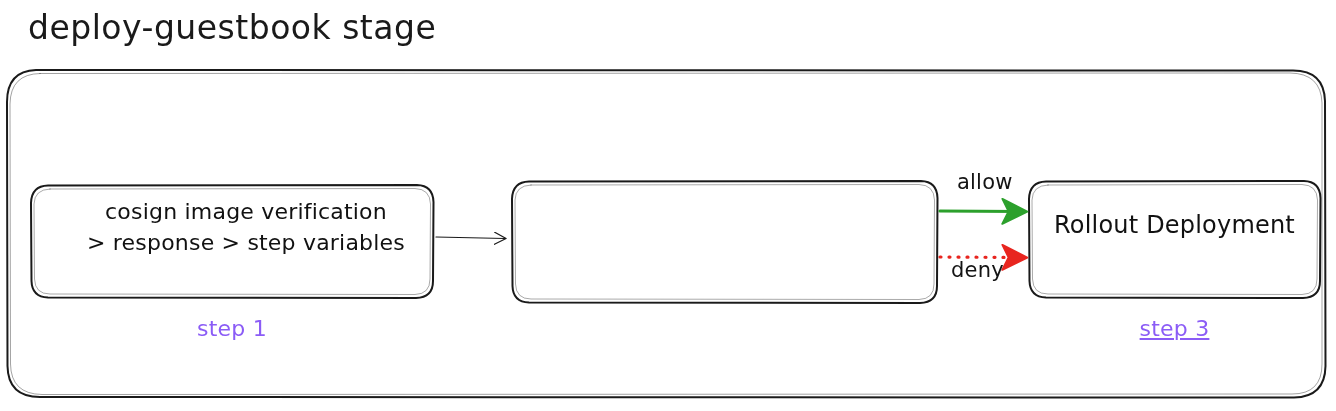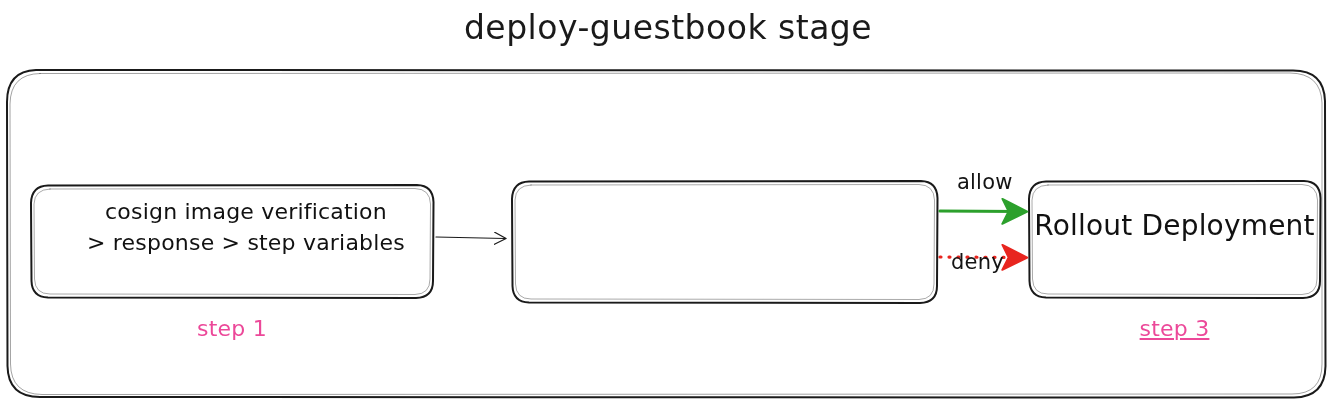--- a/index.html
+++ b/index.html
@@ -46,11 +46,12 @@
     left: 0;
     right: 0;
     top: 8px;
-    text-align: center;
+    text-align: left;
     font-size: 33px;
     line-height: 40px;
     letter-spacing: 0.5px;
     white-space: normal;
+    padding-left: 28px;
   }
 
   .node-text {

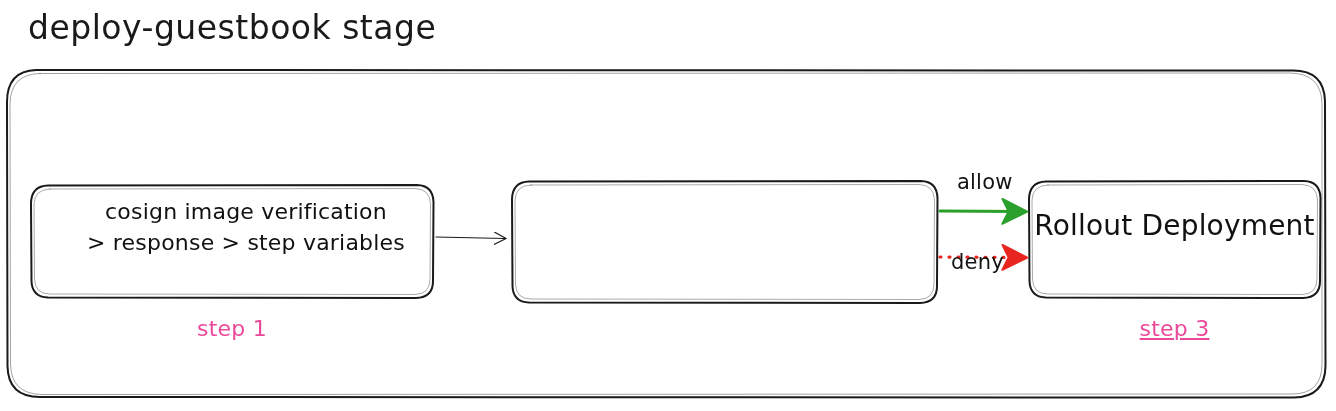--- a/index.html
+++ b/index.html
@@ -65,7 +65,7 @@
 
   #node1-text { left: 31px;  top: 196px; width: 430px; }
   #node2-text { left: 505px; top: 188px; width: 440px; }
-  #node3-text { left: 1029px; top: 210px; width: 291px; font-size: 28px; }
+  #node3-text { left: 1029px; top: 210px; width: 291px; font-size: 24px; }
 
   .step-label {
     position: absolute;

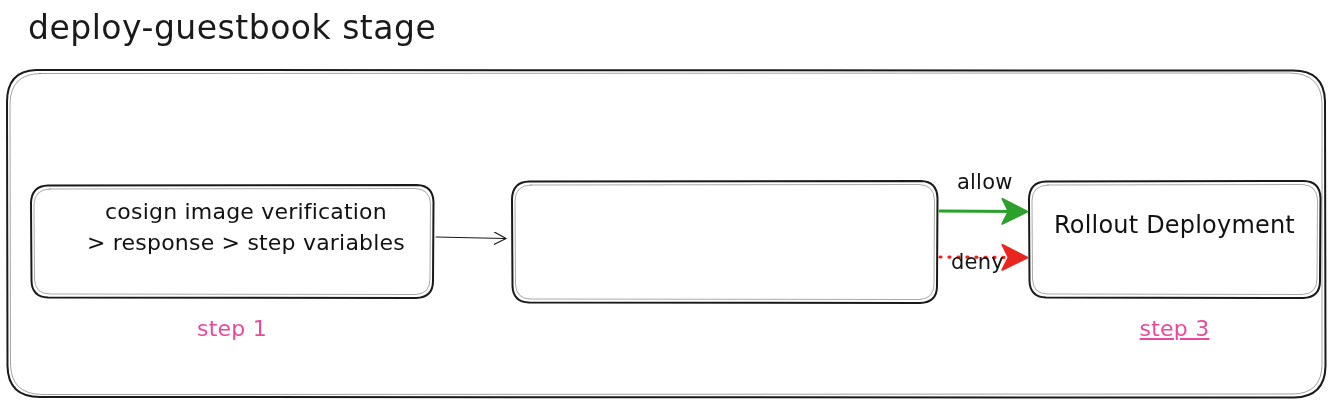--- a/index.html
+++ b/index.html
@@ -85,7 +85,7 @@
     color: #141414;
   }
   #allow-label { left: 957px; top: 170px; text-align: center; }
-  #deny-label  { left: 951px; top: 250px; }
+  #deny-label  { left: 951px; top: 258px; }
 </style>
 </head>
 <body>

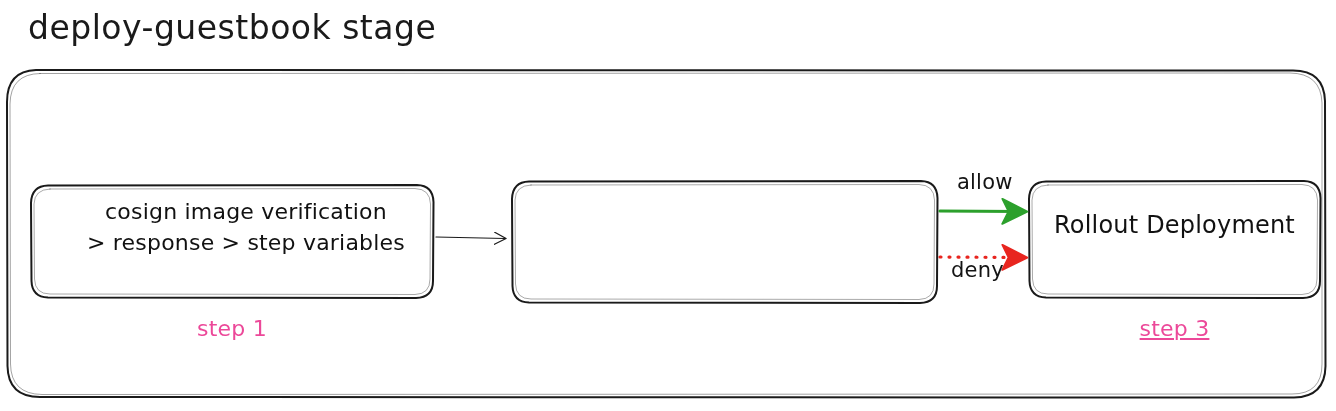--- a/index.html
+++ b/index.html
@@ -72,7 +72,7 @@
     text-align: center;
     font-size: 22px;
     line-height: 28px;
-    color: #ec4899;
+    color: #8b5cf6;
   }
   #step1-label { left: 31px;  top: 315px; width: 402px; }
   #step2-label { left: 512px; top: 315px; width: 425px; }

